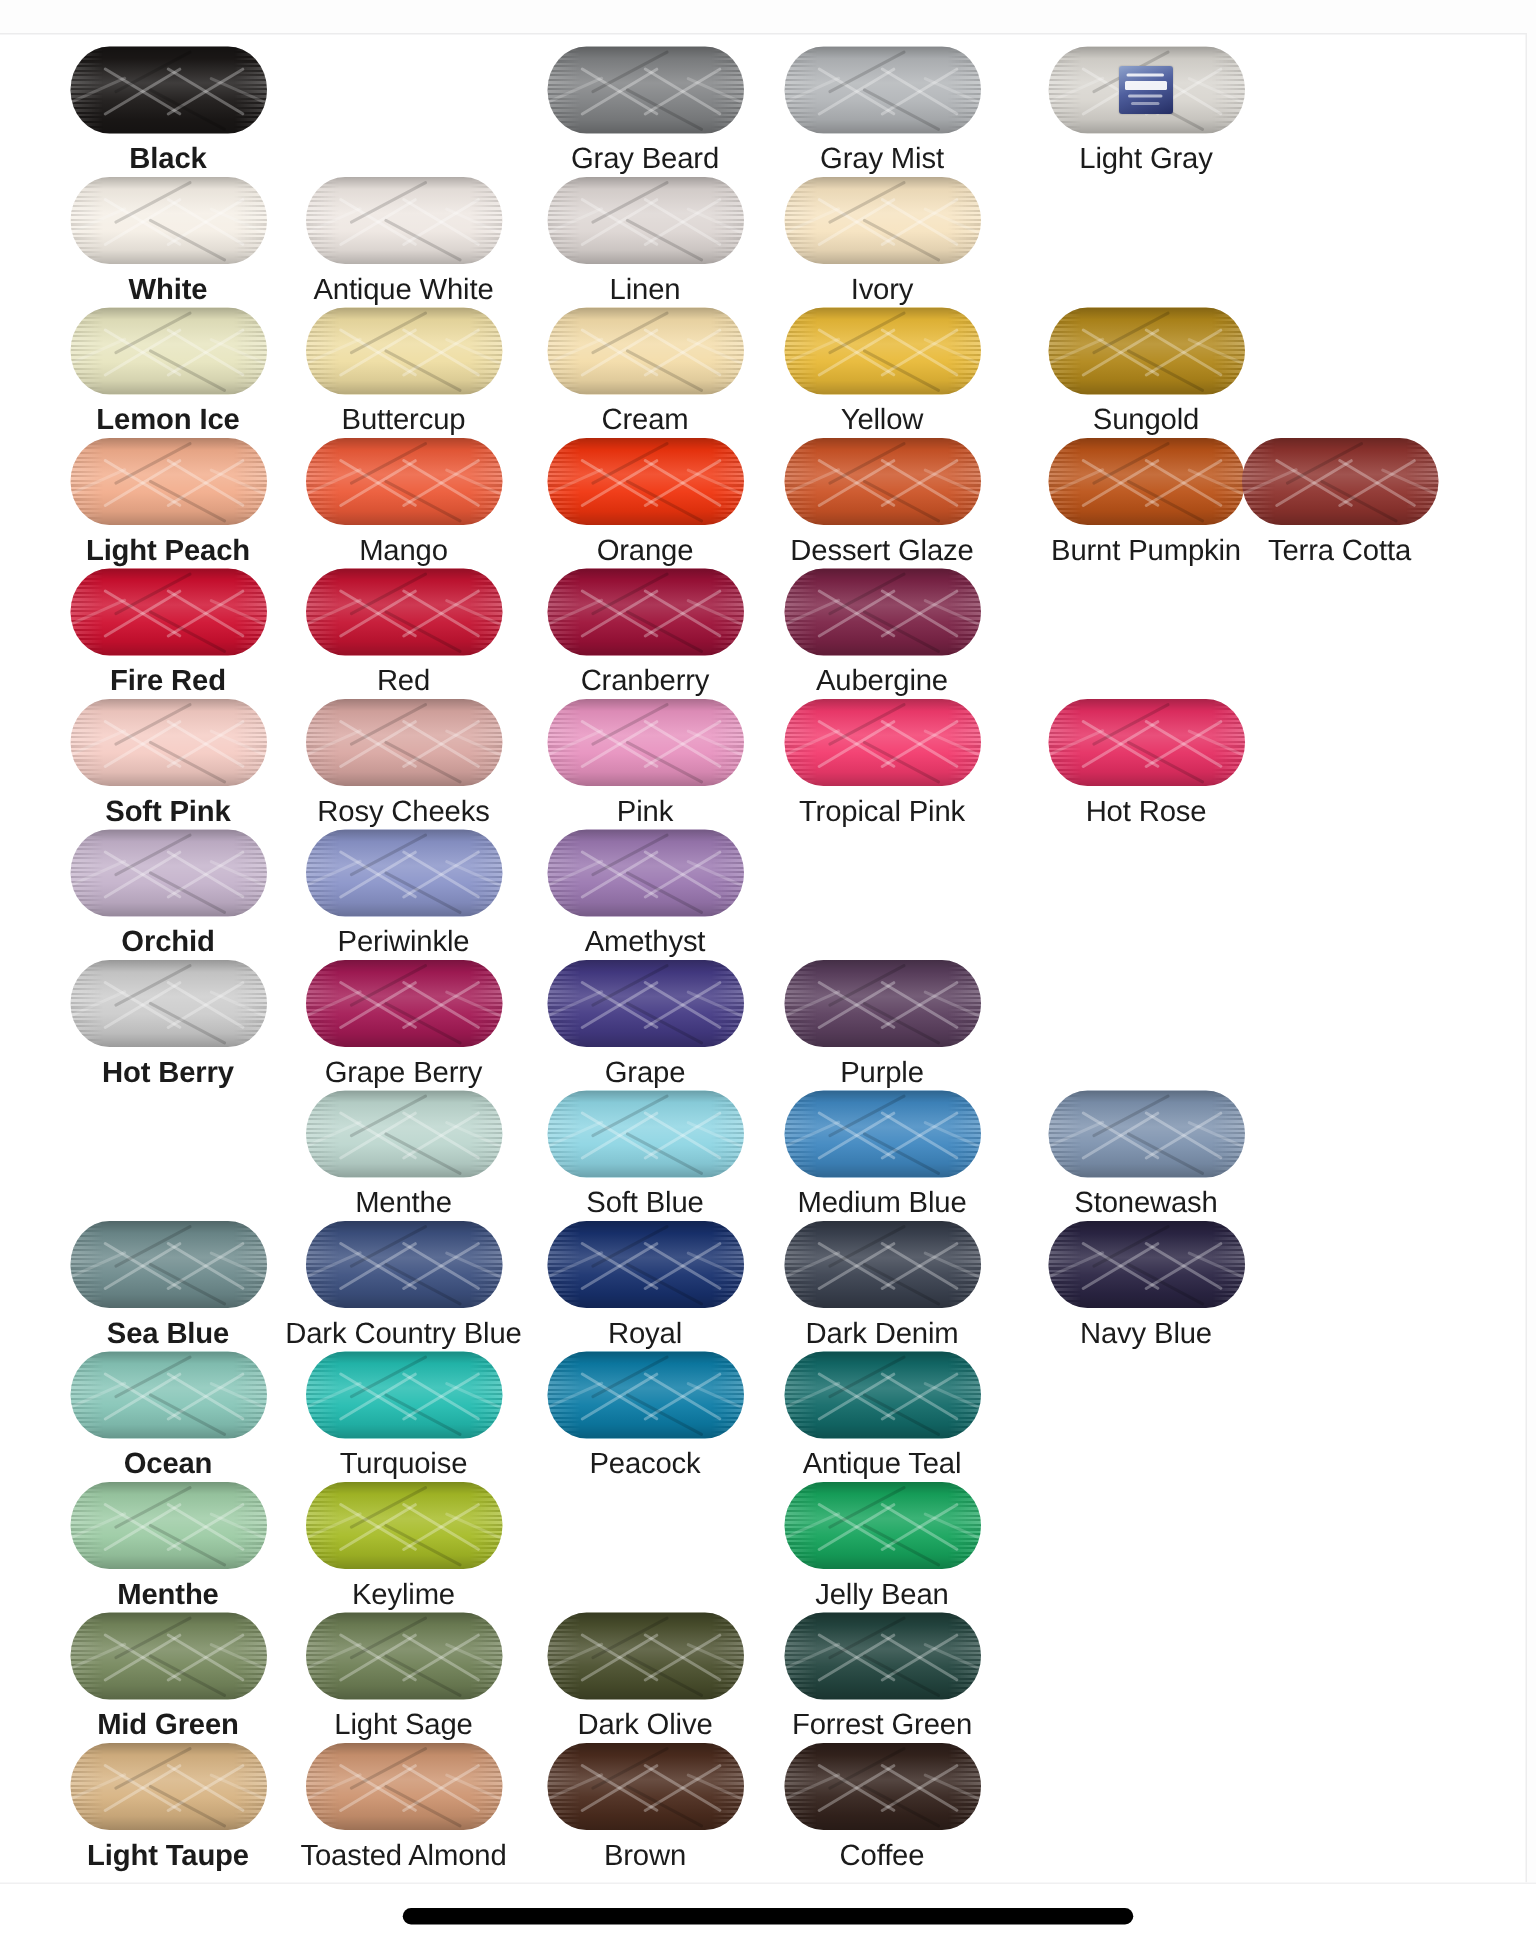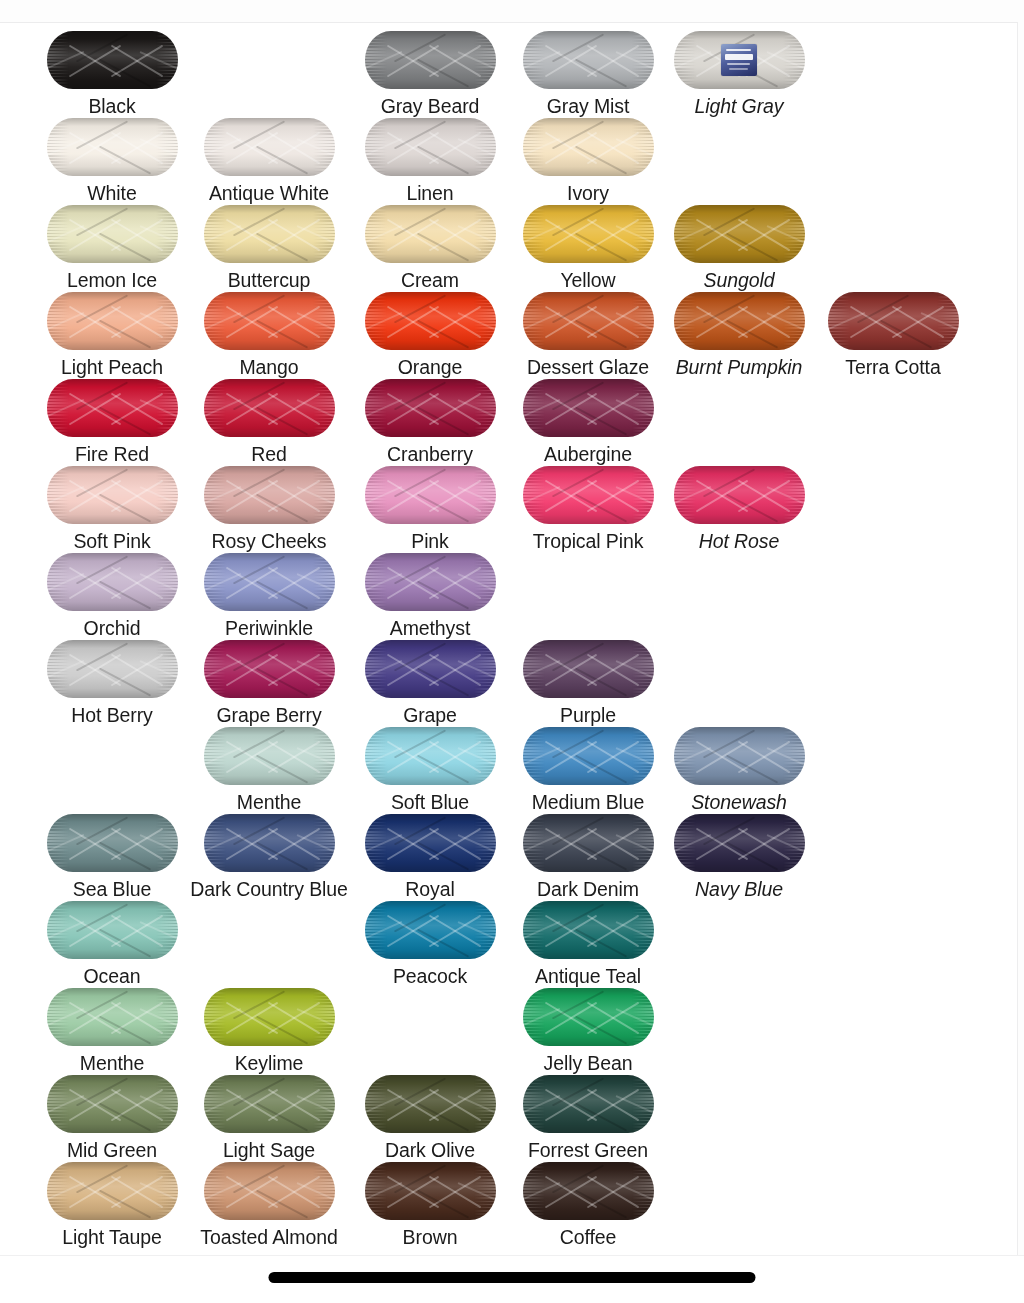--- a/index.html
+++ b/index.html
@@ -44,7 +44,7 @@
     height:87px;
   }
   
-  .c1 { left:22px; }
+  .c1 { left:22px;font-weight:bold; }
   .c2 { left:179px; }
   .c3 { left:340px; }
   .c4 { left:498px; }

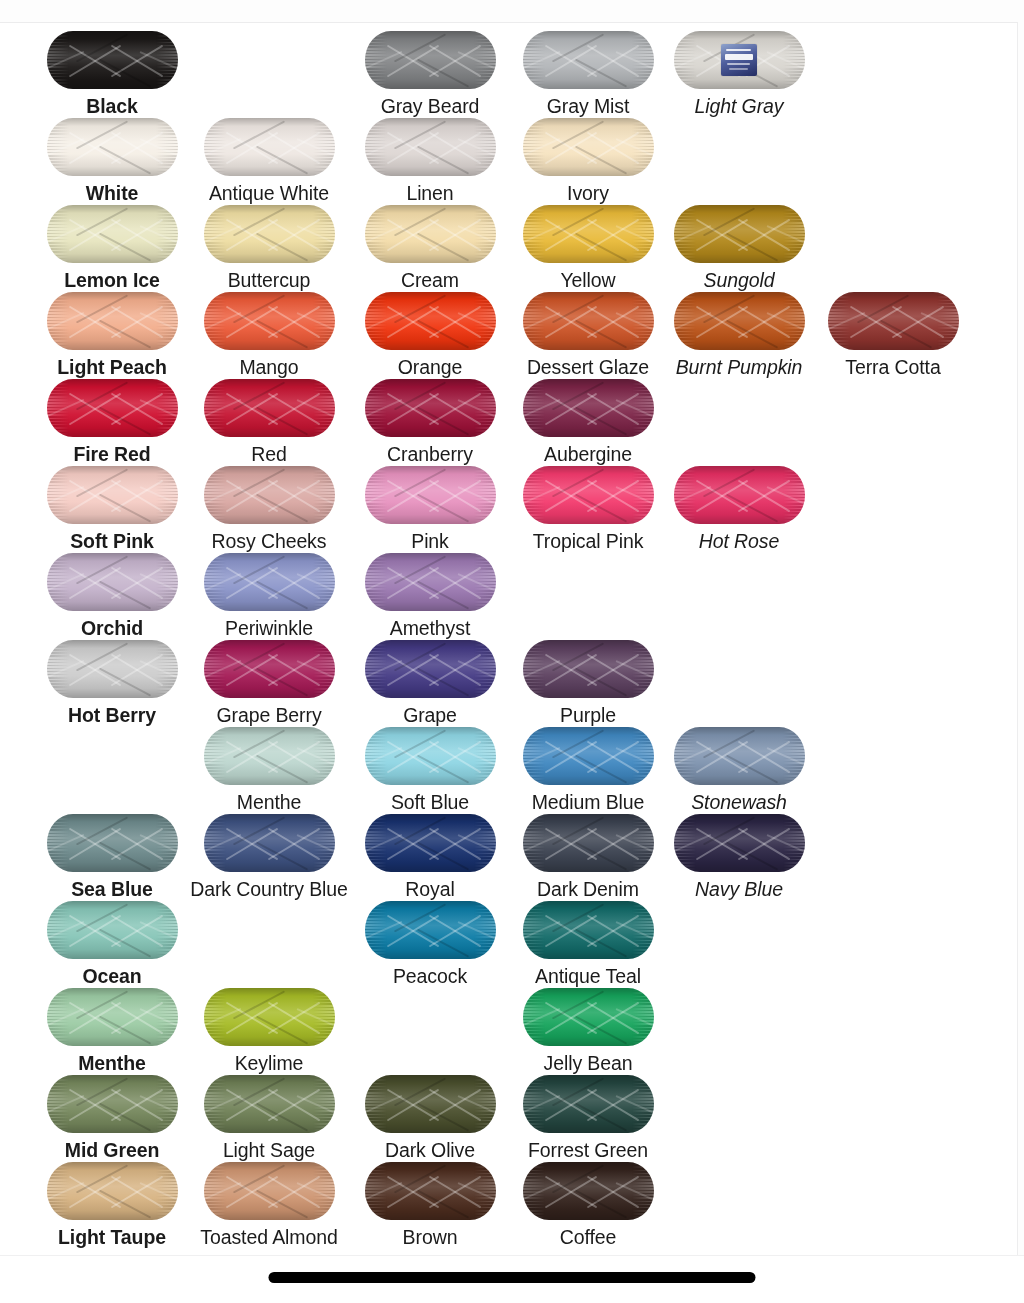--- a/index.html
+++ b/index.html
@@ -48,7 +48,7 @@
   .c2 { left:179px; }
   .c3 { left:340px; }
   .c4 { left:498px; }
-  .c5 { left:649px;font-style:italic; }
+  .c5 { left:674px; }
   .c6 { left:803px; }
 
   

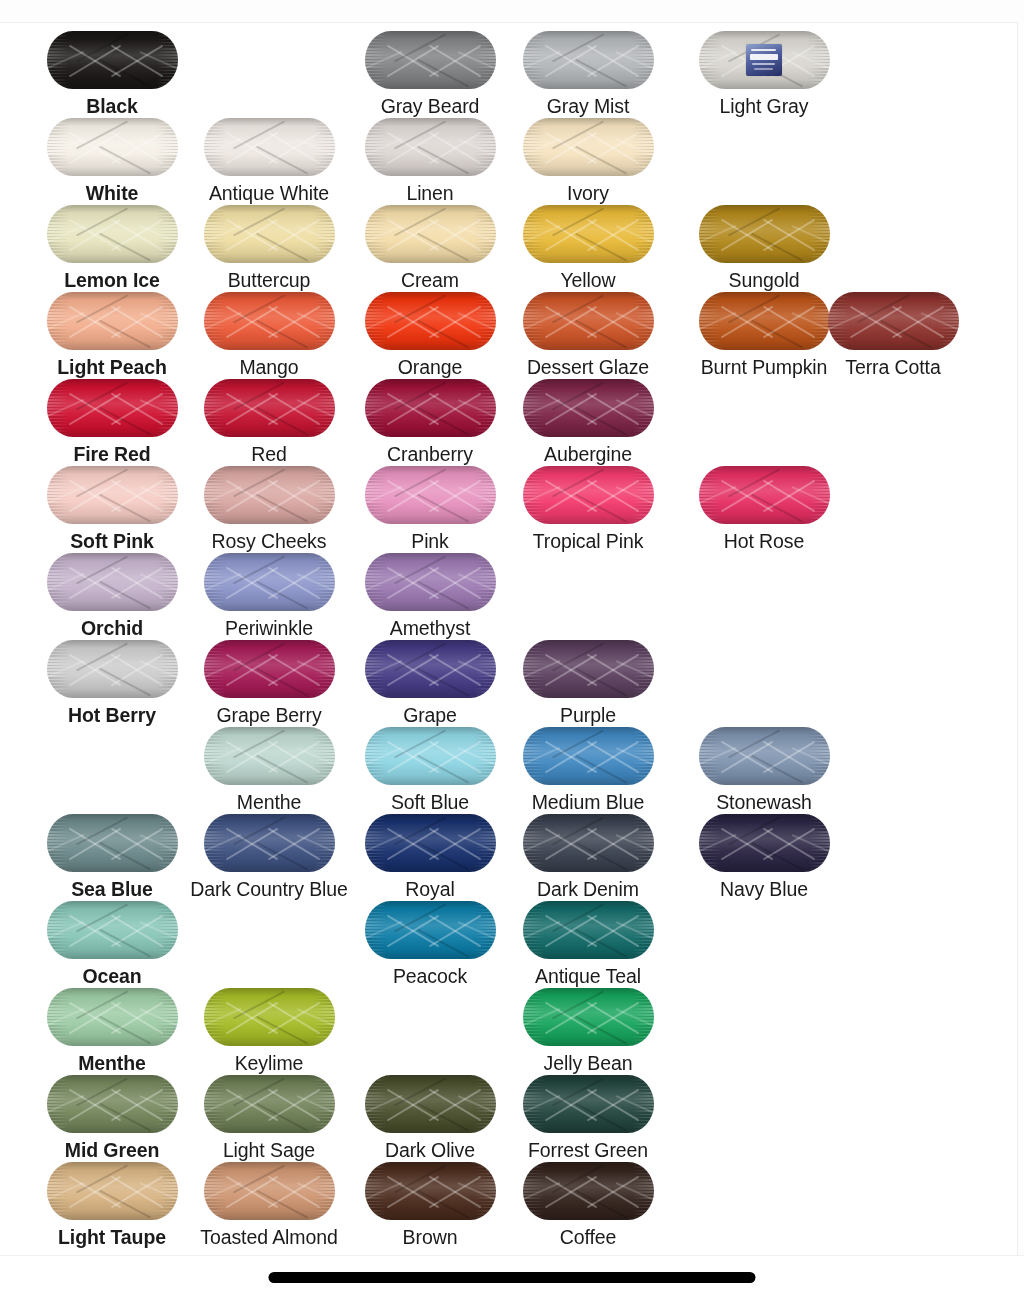--- a/index.html
+++ b/index.html
@@ -904,6 +904,22 @@
             </div>
             <div class="label">Ocean</div>
           </div>
+          <div class="cell c2">
+            <div class="skein" style="background: rgb(35, 188, 176);">
+              <div class="body"></div>
+              <div class="strand s1"></div>
+              <div class="strand s2"></div>
+              <div class="strand s3"></div>
+              <div class="strand s4"></div>
+              <div class="strand s5"></div>
+              <div class="strand s6"></div>
+              <div class="strand dark d1"></div>
+              <div class="strand dark d2"></div>
+              <div class="endL"></div>
+              <div class="endR"></div>
+            </div>
+            <div class="label">Turquoise</div>
+          </div>
           <div class="cell c3">
             <div class="skein" style="background: rgb(12, 124, 166);">
               <div class="body"></div>

